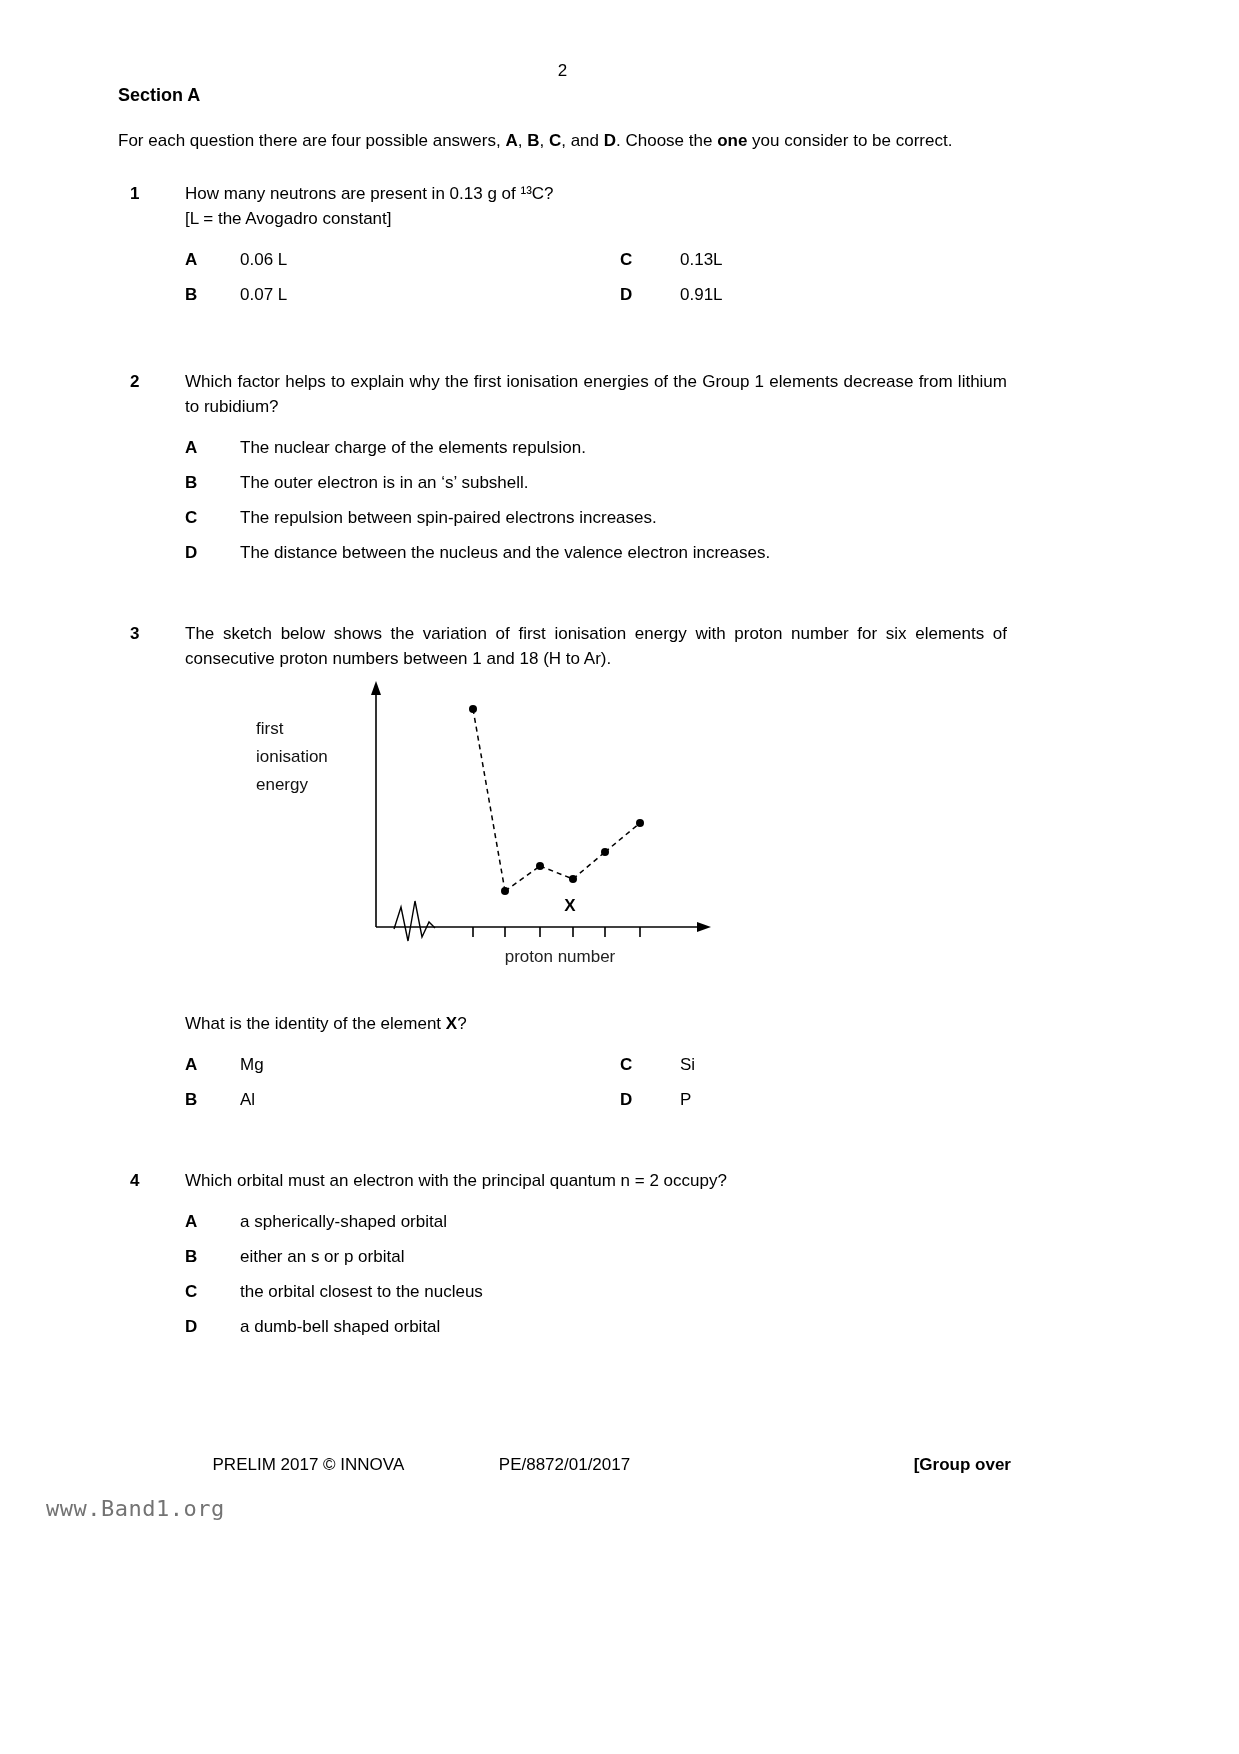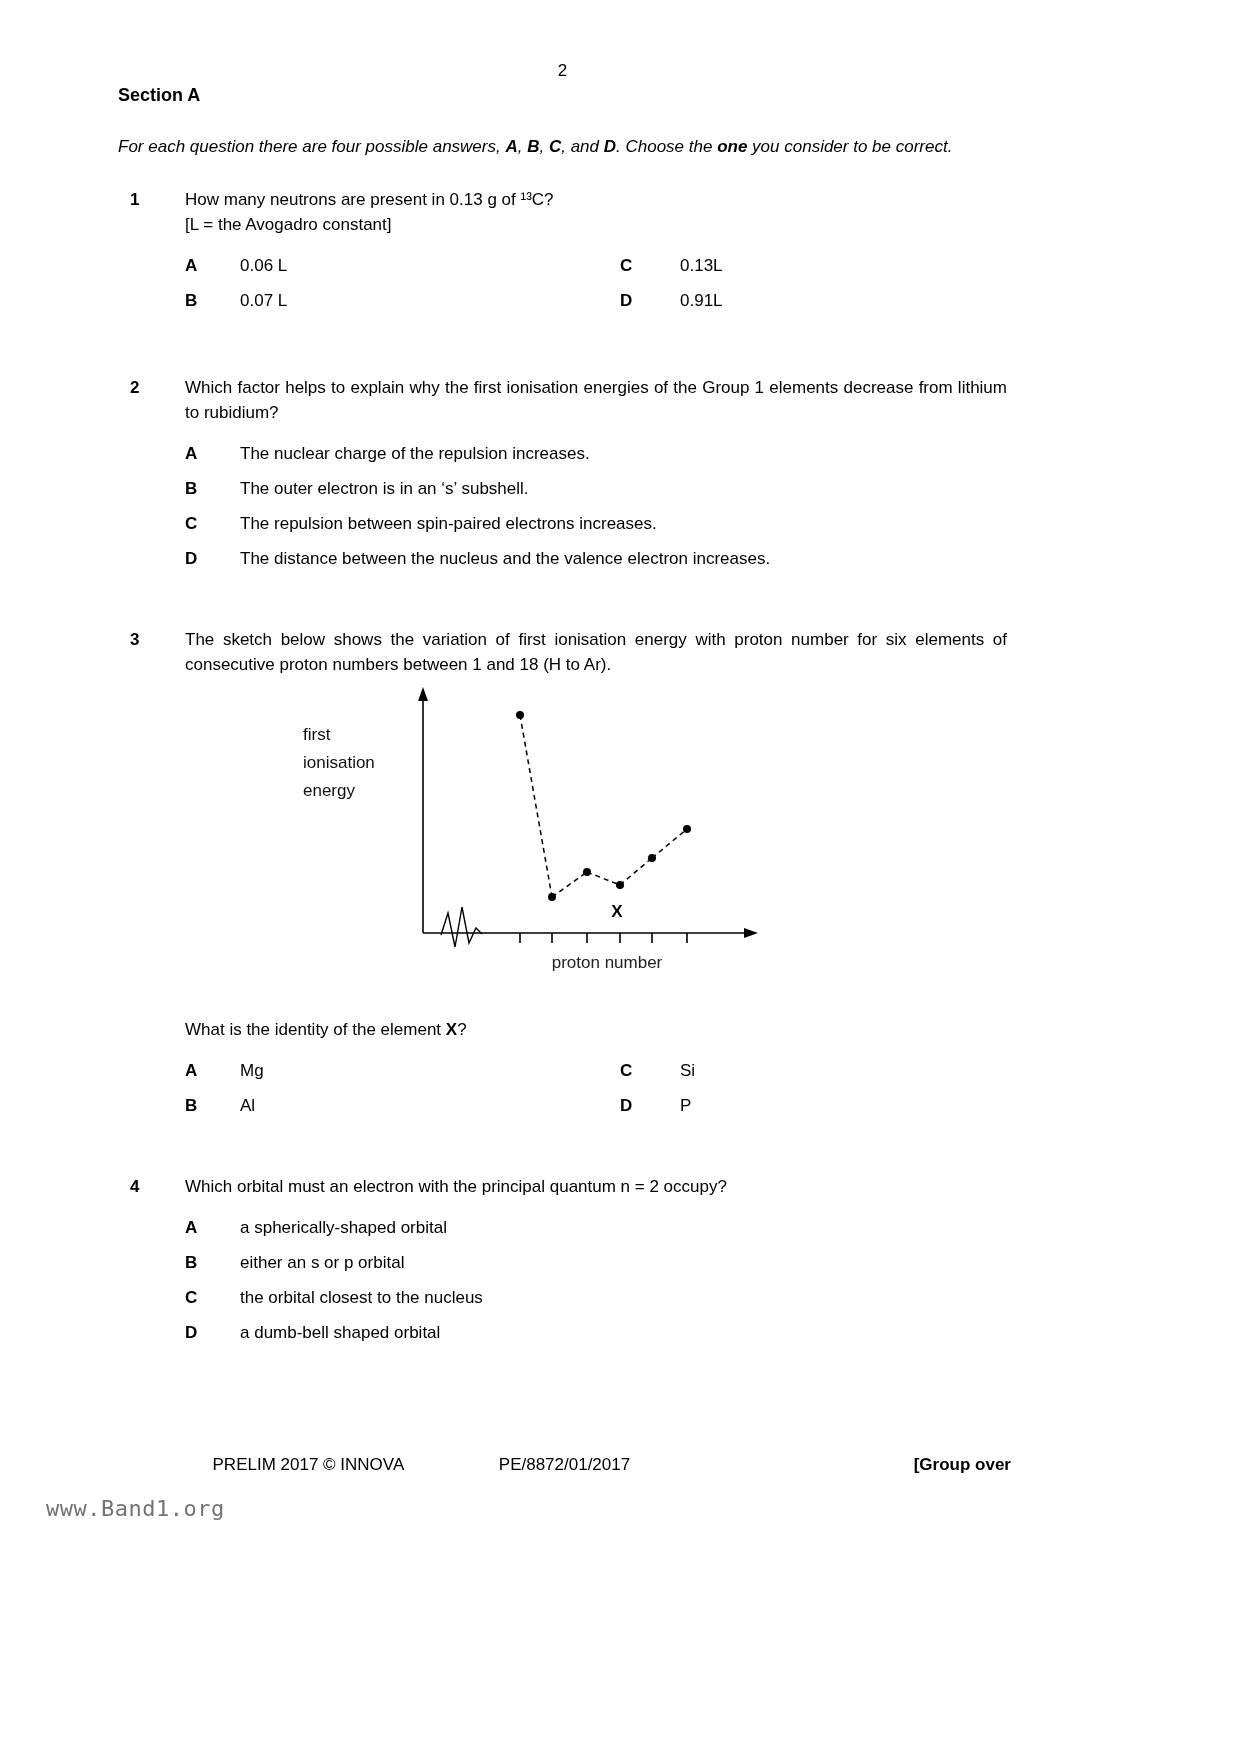--- a/index.html
+++ b/index.html
@@ -14,7 +14,7 @@
 
   .page-number { text-align:center; }
   .section-title { text-align:left; font-weight:bold; font-size:18px; }
-  .intro { margin-top:26px;font-style:italic; }
+  .intro { margin-top:20px; }
 
   .question { display:flex; }
   .q1 { margin-top:28px; }

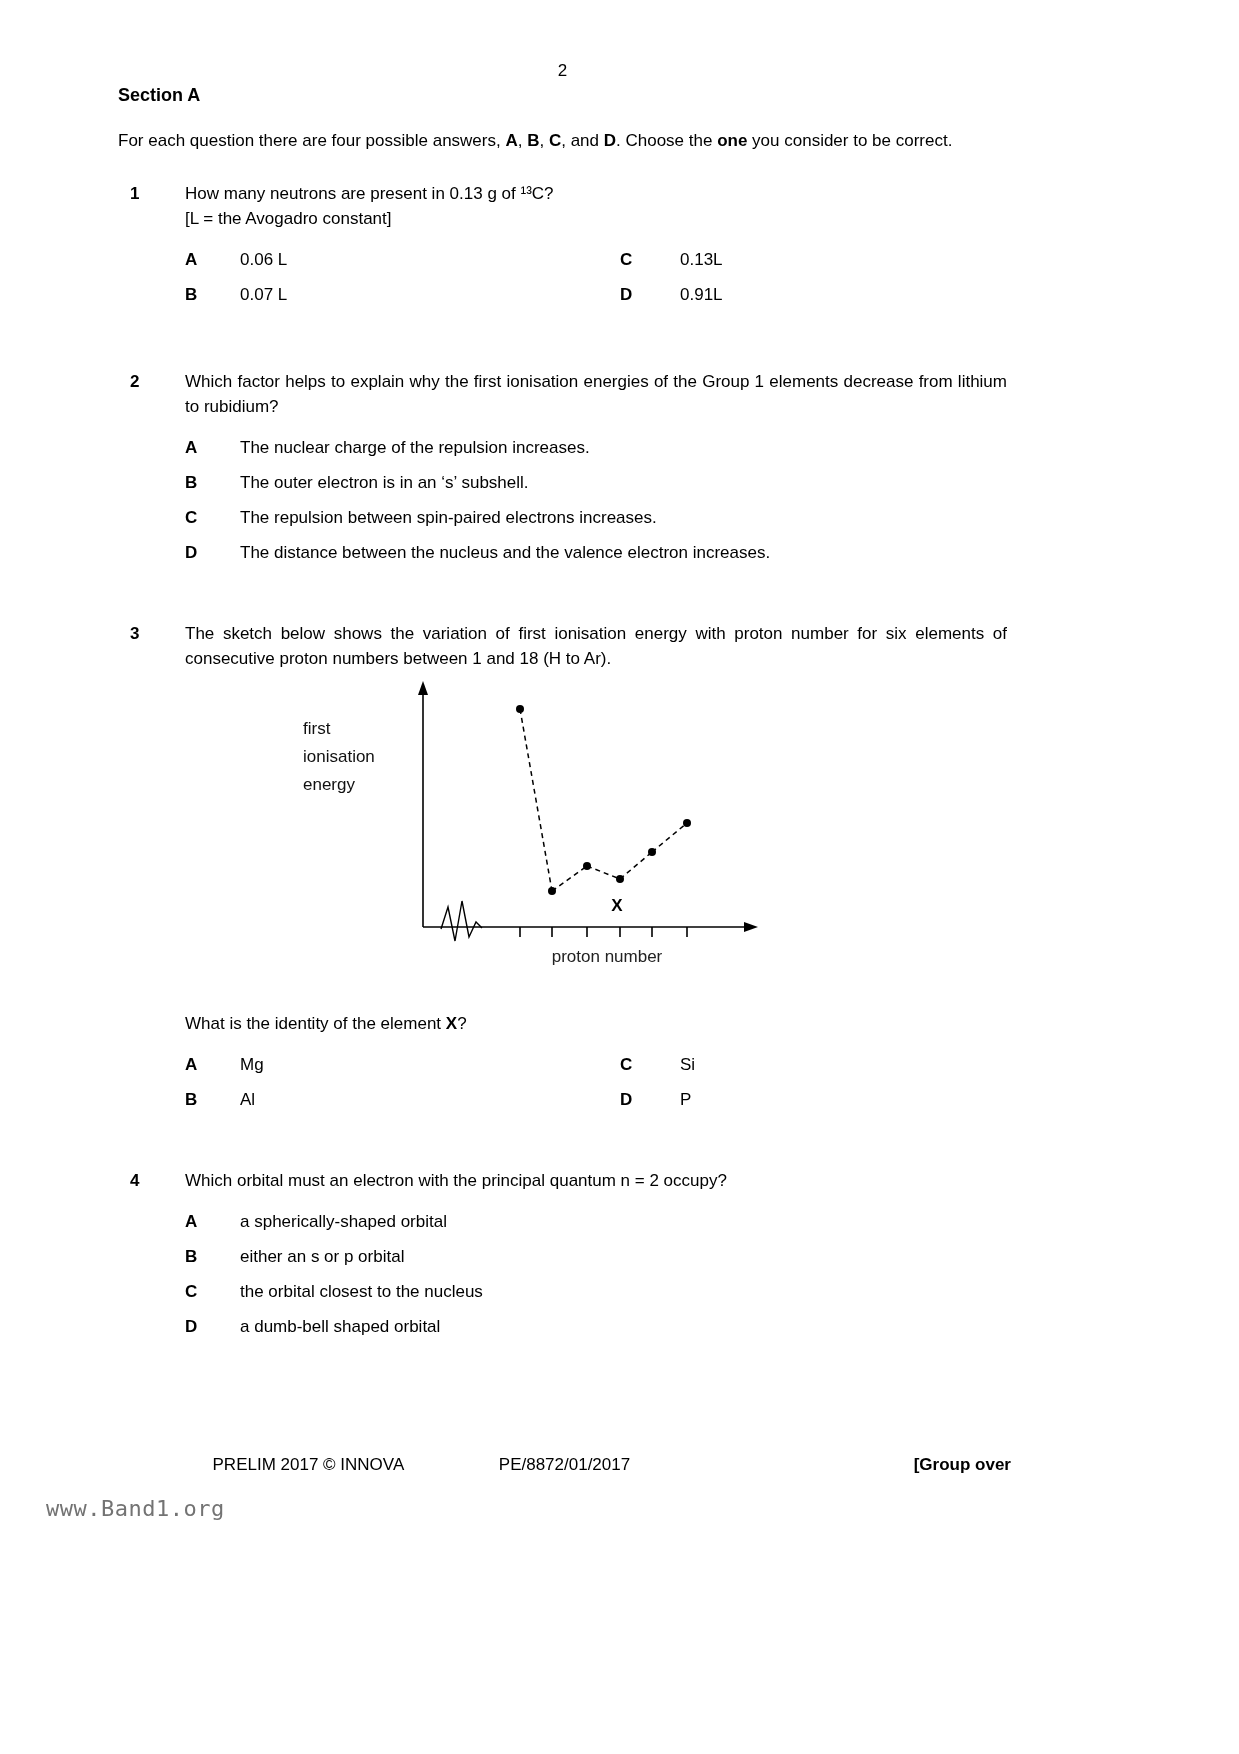--- a/index.html
+++ b/index.html
@@ -97,7 +97,7 @@
         <div class="opt-list">
           <div class="opt-row">
             <span class="ol">A</span>
-            <span>The nuclear charge of the repulsion increases.</span>
+            <span>The nuclear charge of the elements repulsion.</span>
           </div>
           <div class="opt-row">
             <span class="ol">B</span>

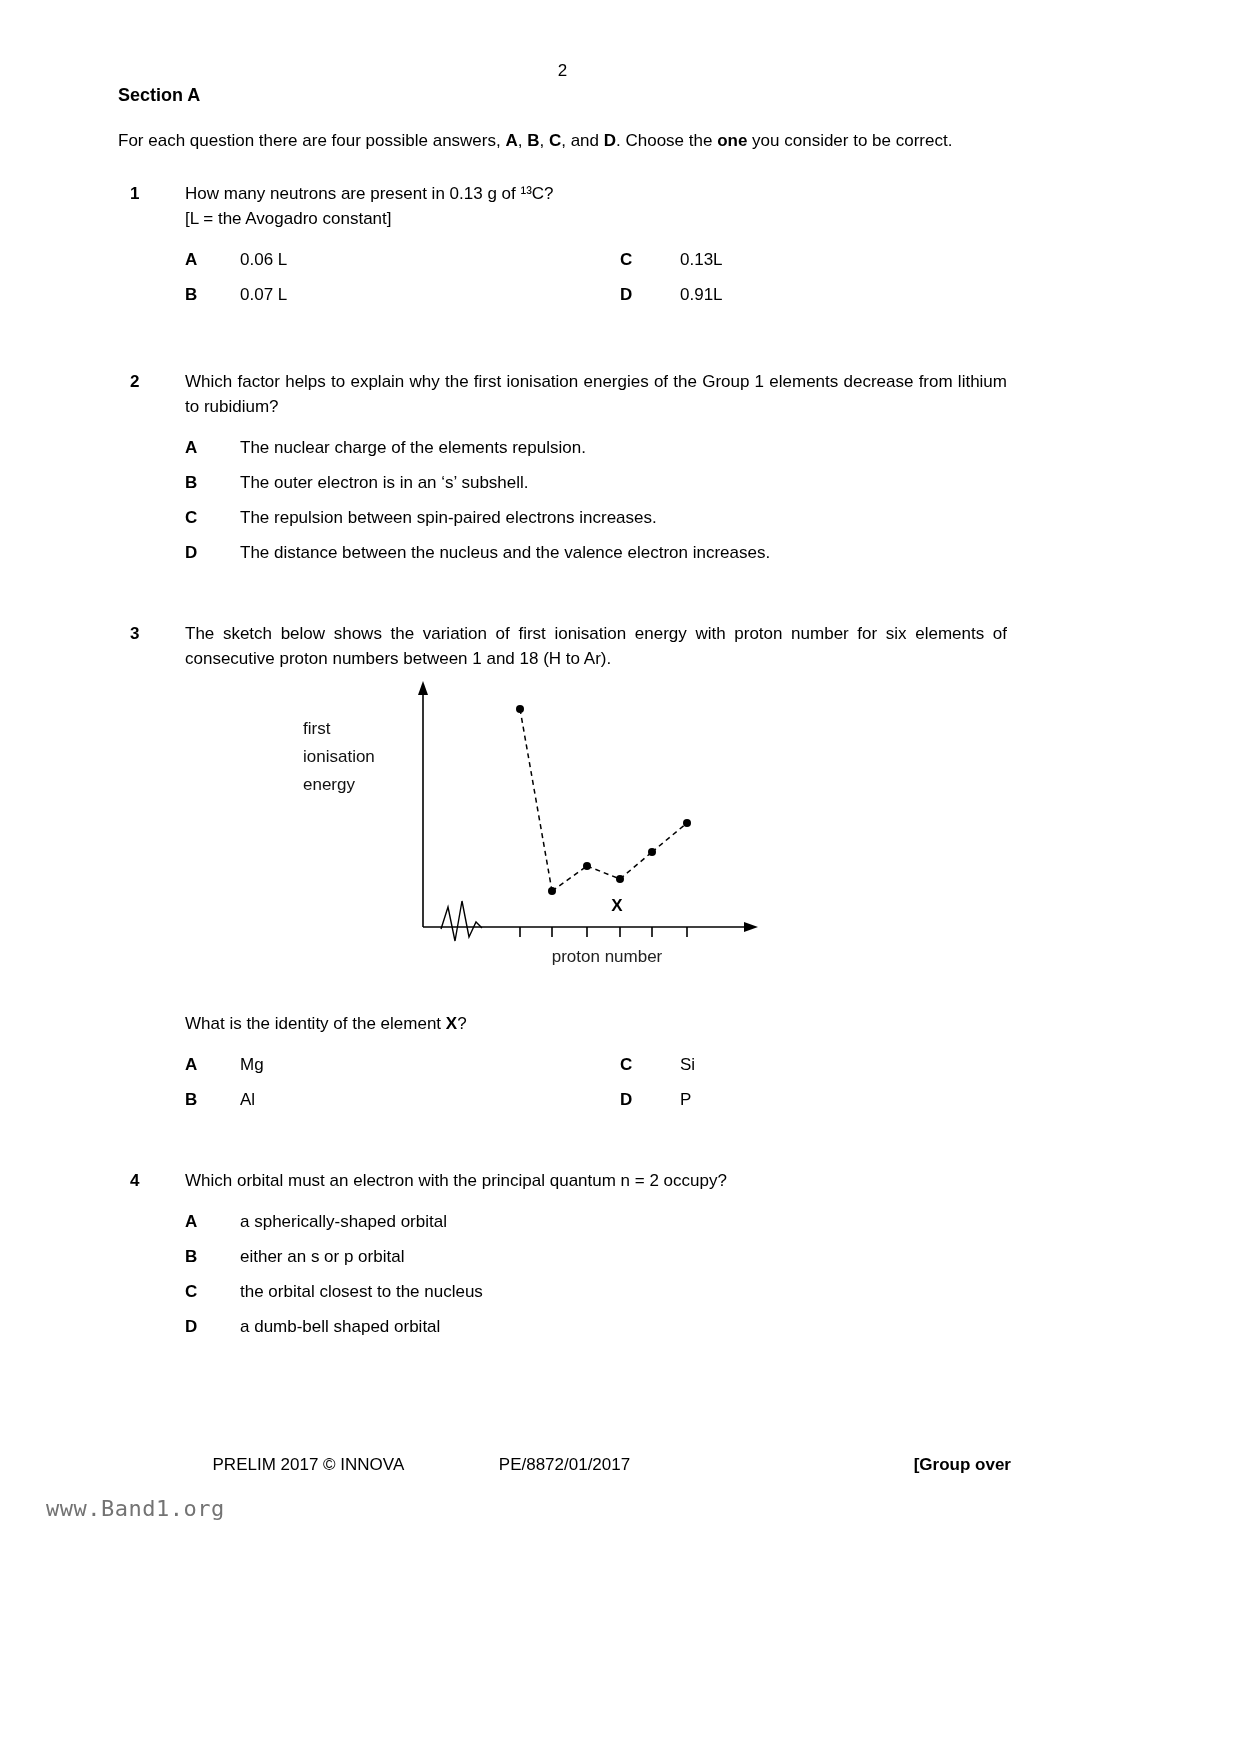--- a/index.html
+++ b/index.html
@@ -35,7 +35,7 @@
   .opt-row { display:flex; }
   .ol { font-weight:bold; width:55px; flex:none; }
 
-  .sketch-wrap { margin-top:8px; margin-left:110px; }
+  .sketch-wrap { margin-top:8px; margin-left:63px; }
   svg { font-family:"Liberation Sans", sans-serif; display:block; }
   .axis { stroke:#000; stroke-width:1.6; fill:none; }
   .zig  { stroke:#000; stroke-width:1.4; fill:none; }

